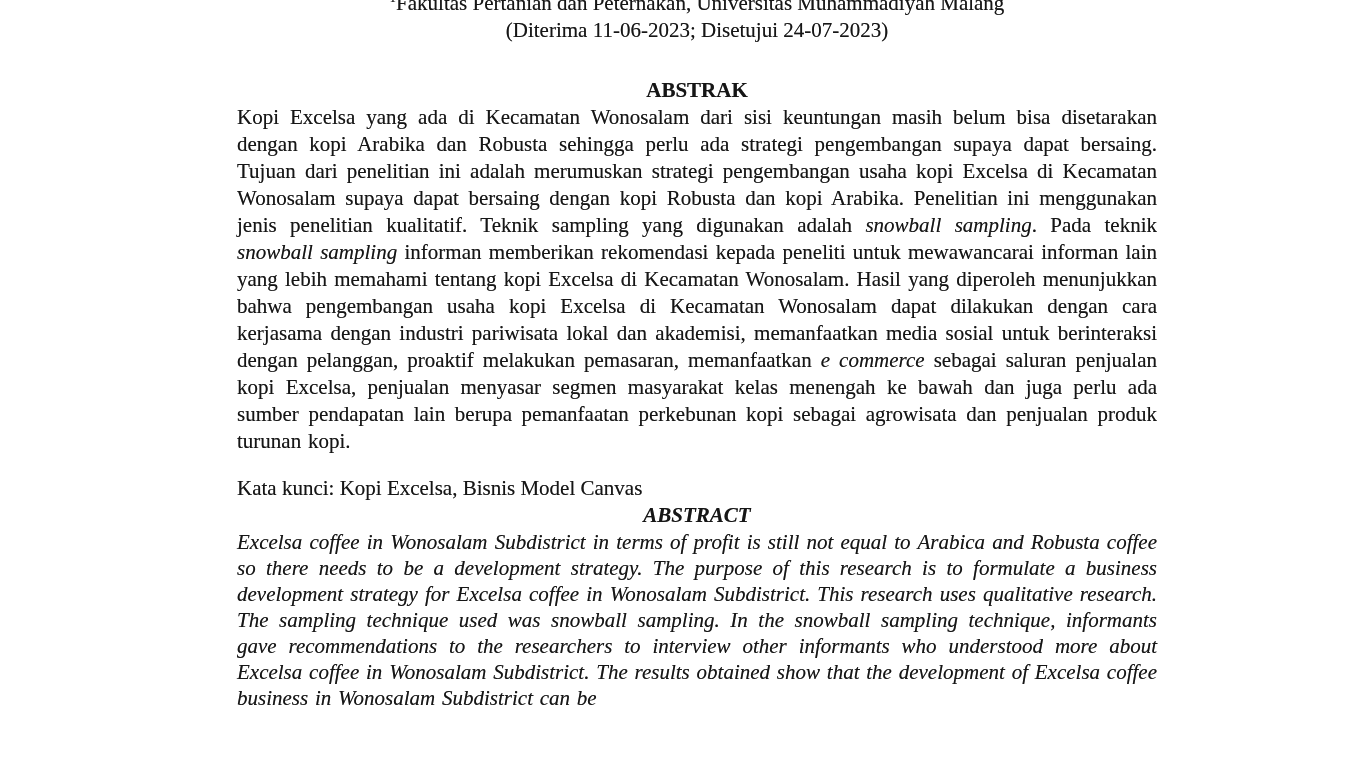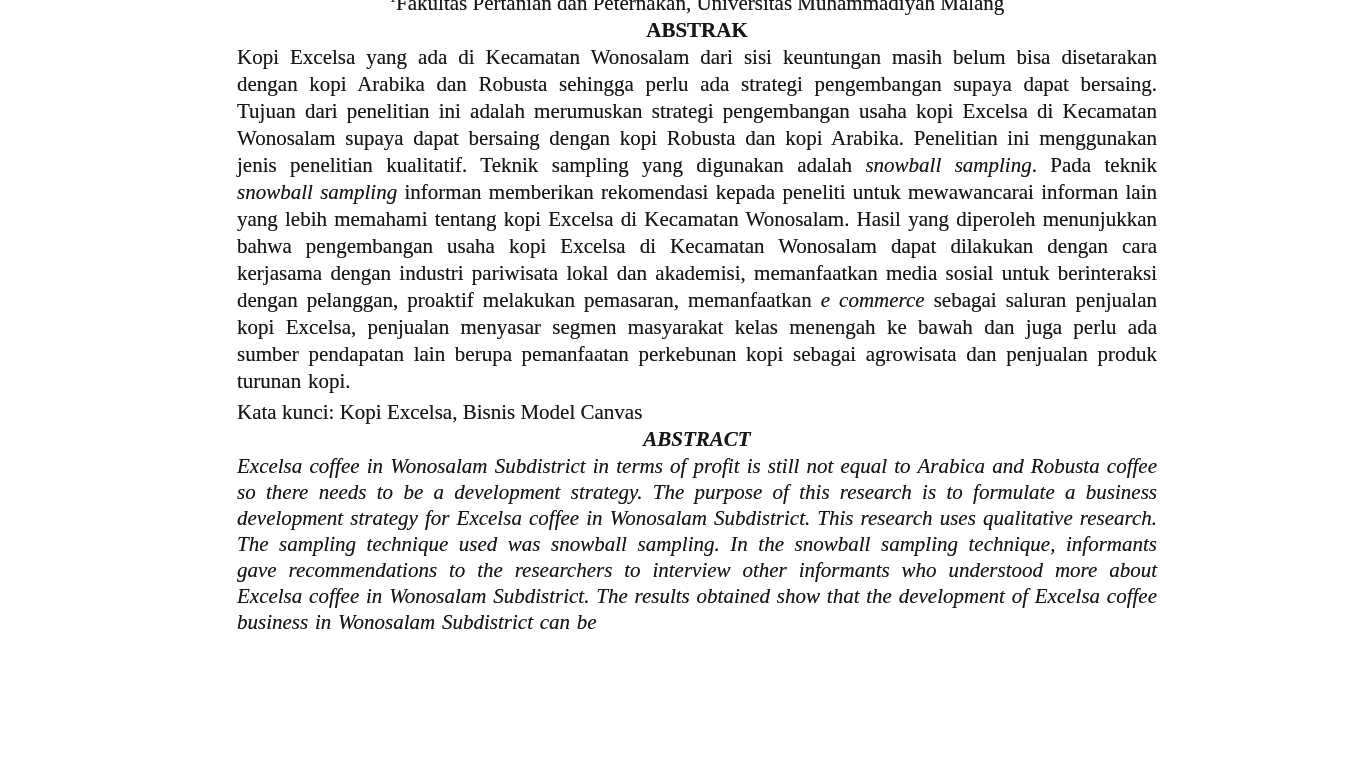--- a/index.html
+++ b/index.html
@@ -50,6 +50,7 @@
   <div class="center"><sup class="aff-marker">1</sup><span>Fakultas Pertanian dan Peternakan, Universitas Muhammadiyah Malang</span></div>
 
 
+  <div class="center">(Diterima 11-06-2023; Disetujui 24-07-2023)</div>
 
   <div class="h-abstrak">ABSTRAK</div>
 

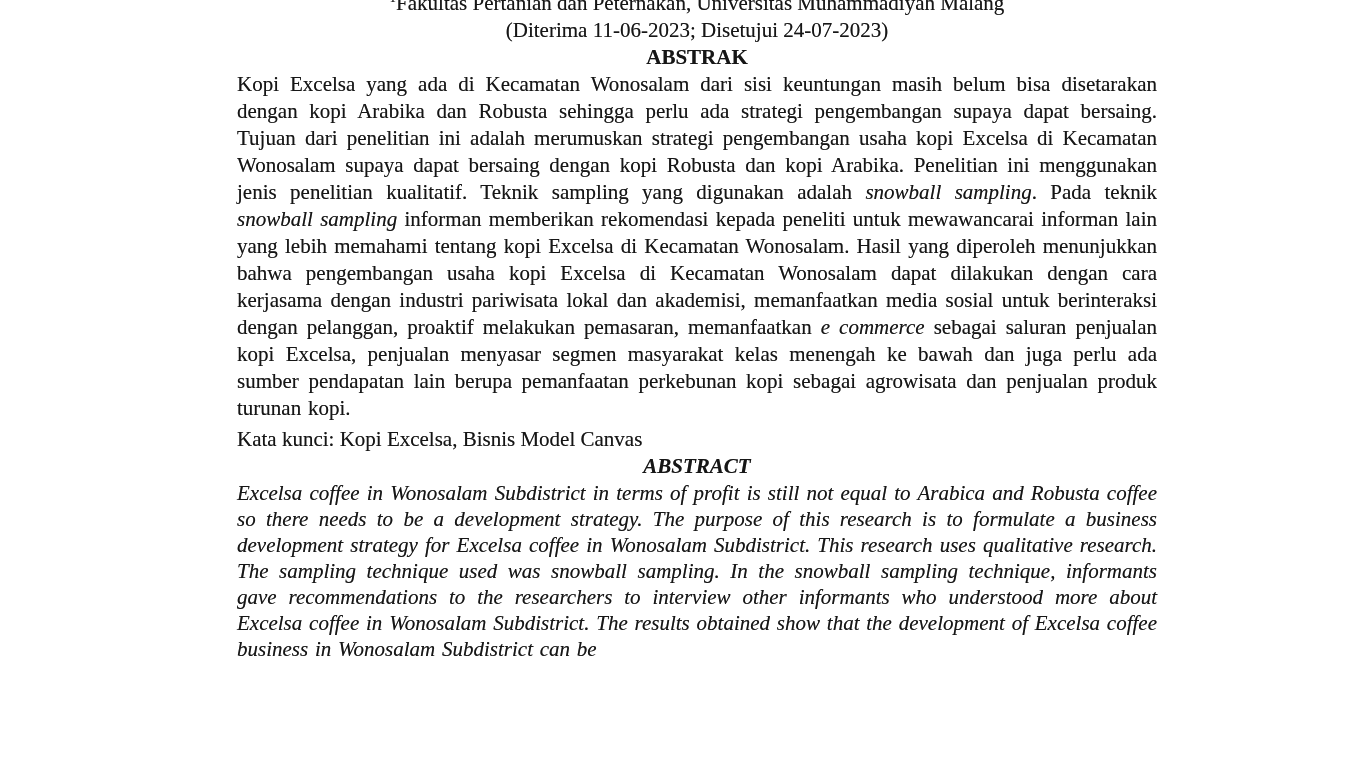--- a/index.html
+++ b/index.html
@@ -28,6 +28,7 @@
   .h-abstrak {
     font-weight: 700;
     text-align: center;
+    margin-top: 33px;
   }
   .h-abstract {
     font-weight: 700;

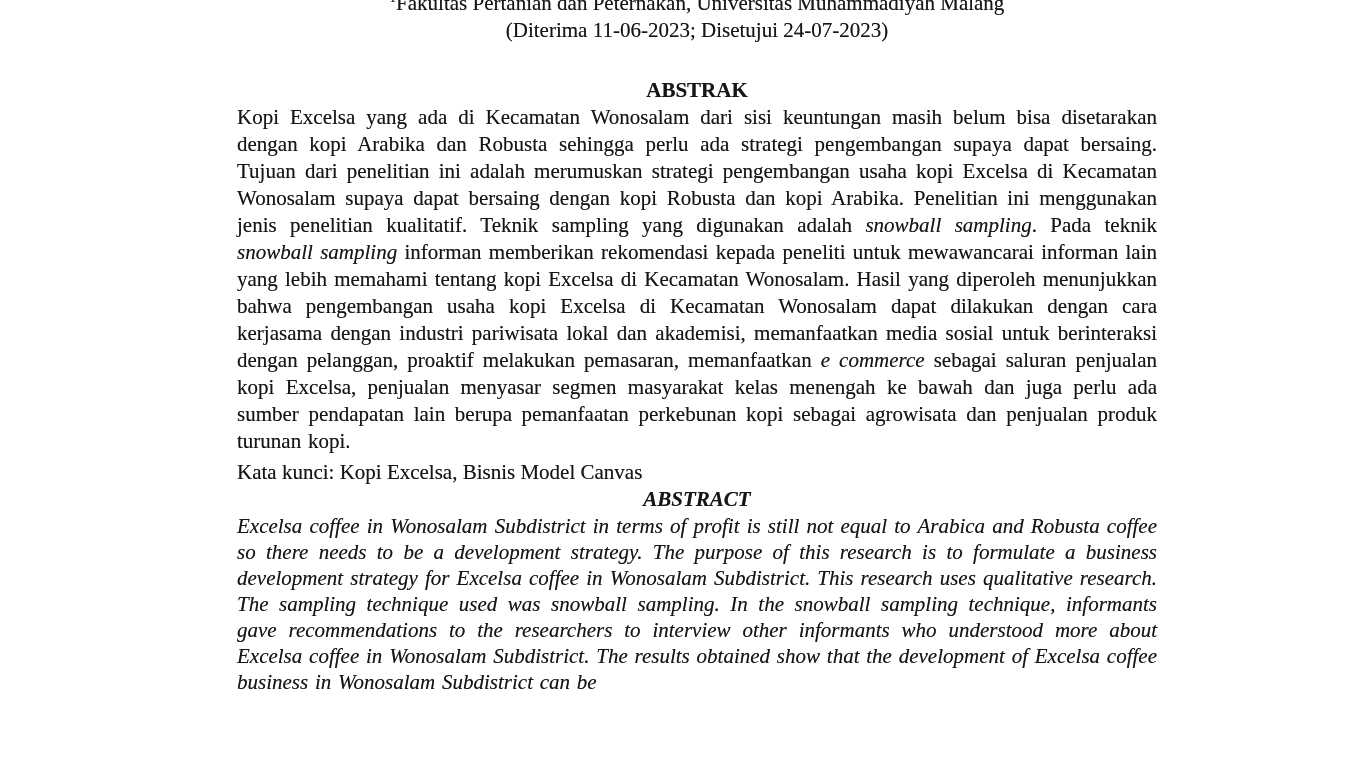--- a/index.html
+++ b/index.html
@@ -35,7 +35,7 @@
     font-style: italic;
     text-align: center;
   }
-  .keywords { margin-top: 4px; }
+  .keywords { margin-top: 20px; }
   .en-body  { font-style: italic; line-height: 26px; }
   sup.aff-marker {
     font-size: 13px;

